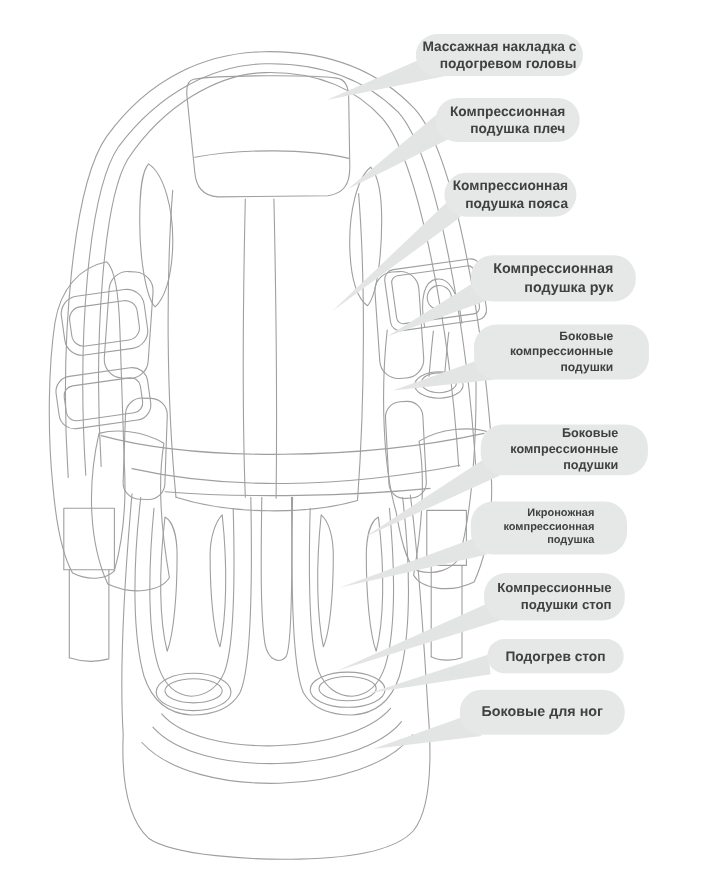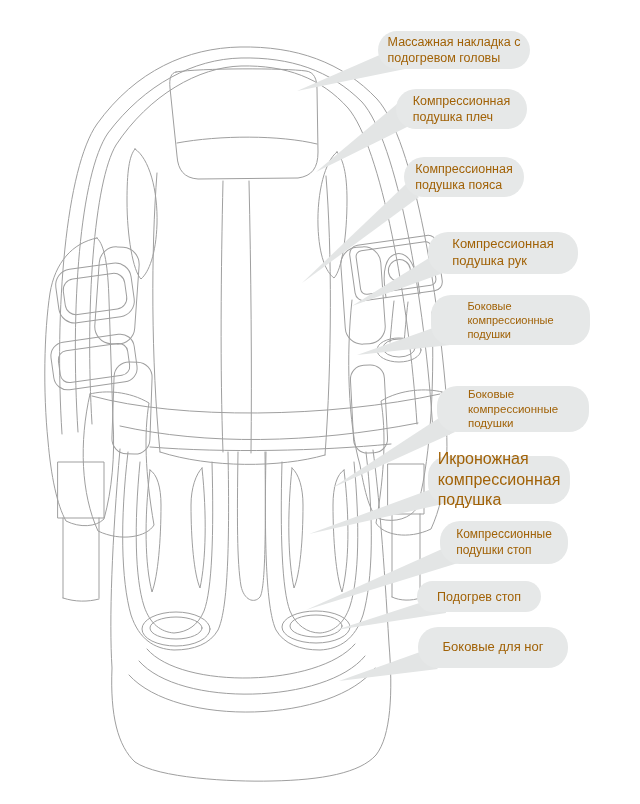--- a/index.html
+++ b/index.html
@@ -26,9 +26,9 @@
     display:flex;
     align-items:center;
     justify-content:center;
-    text-align:left;
-    font-weight:normal;
-    color:#a16207;
+    text-align:right;
+    font-weight:bold;
+    color:#404040;
     white-space:pre-line;
     line-height:1.28;
     z-index:3;

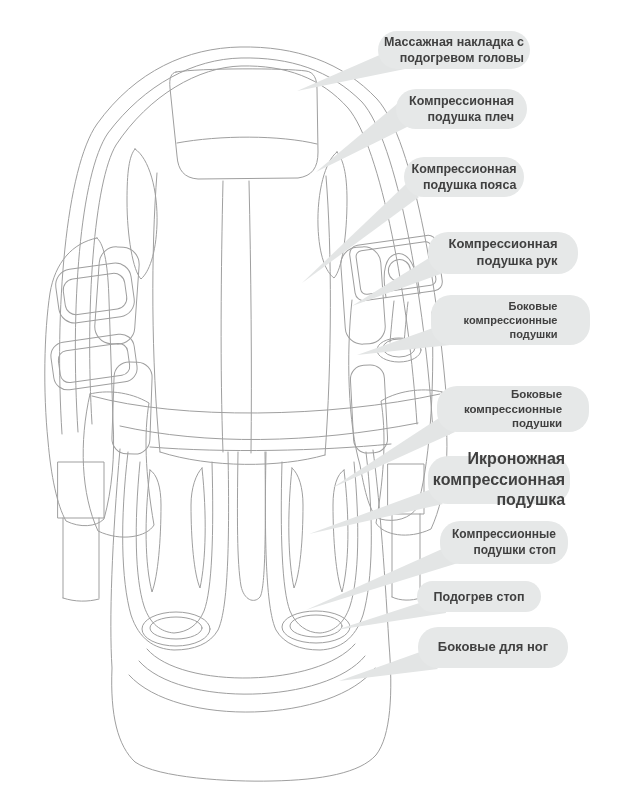--- a/index.html
+++ b/index.html
@@ -153,7 +153,7 @@
 компрессионные
 подушки</div>
 
-  <div class="callout" style="left:428px;top:456px;width:142px;height:48px;font-size:16px;">Икроножная
+  <div class="callout" style="left:428px;top:456px;width:142px;height:48px;font-size:10px;">Икроножная
 компрессионная
 подушка</div>
 

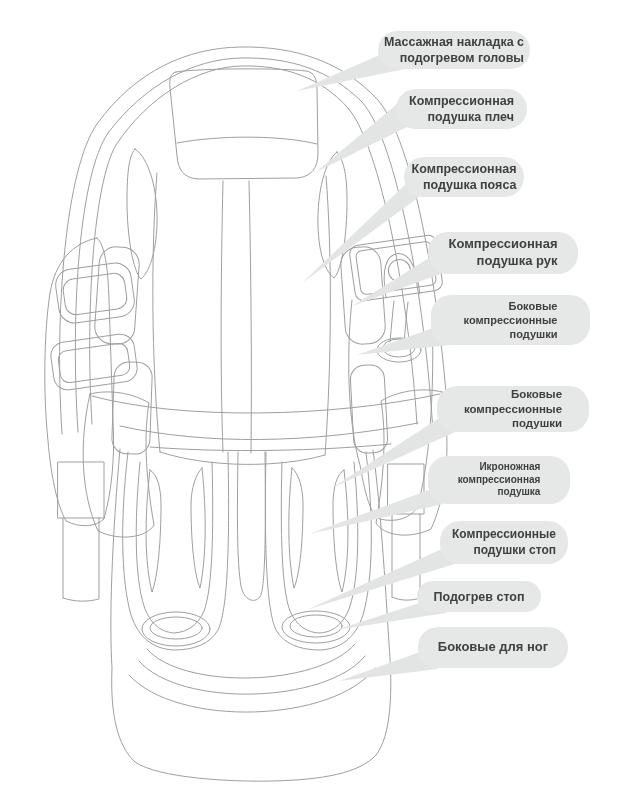--- a/index.html
+++ b/index.html
@@ -160,7 +160,7 @@
   <div class="callout" style="left:440px;top:521px;width:128px;height:43px;font-size:12px;">Компрессионные
 подушки стоп</div>
 
-  <div class="callout" style="left:417px;top:581px;width:124px;height:31px;font-size:12.5px;border-radius:16px;">Подогрев стоп</div>
+  <div class="callout" style="left:443px;top:581px;width:124px;height:31px;font-size:12.5px;border-radius:16px;">Подогрев стоп</div>
 
   <div class="callout" style="left:418px;top:627px;width:150px;height:41px;font-size:13px;">Боковые для ног</div>
 

